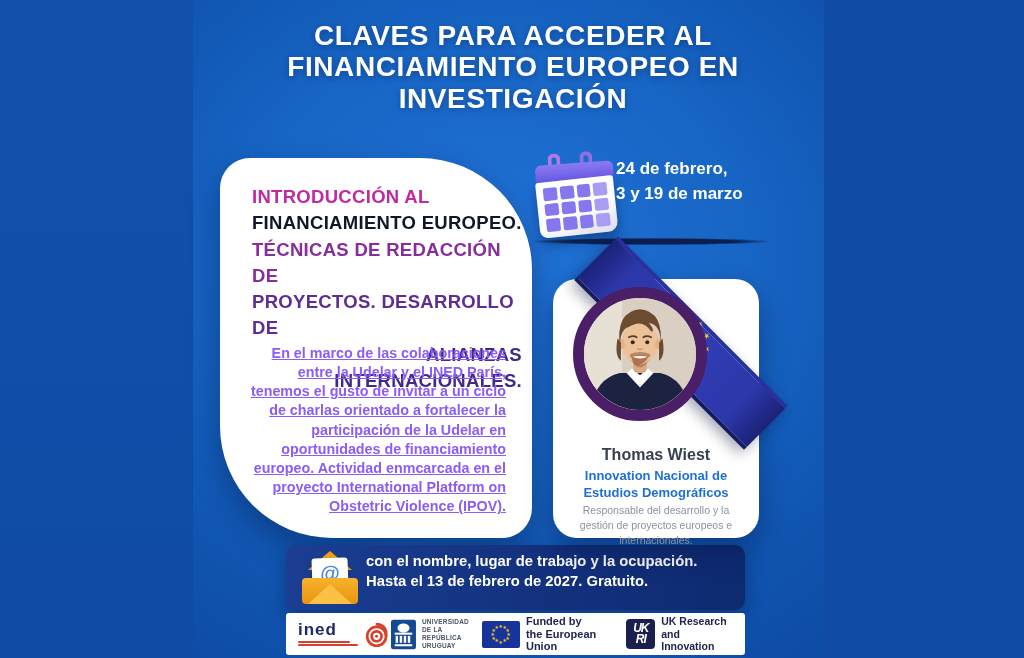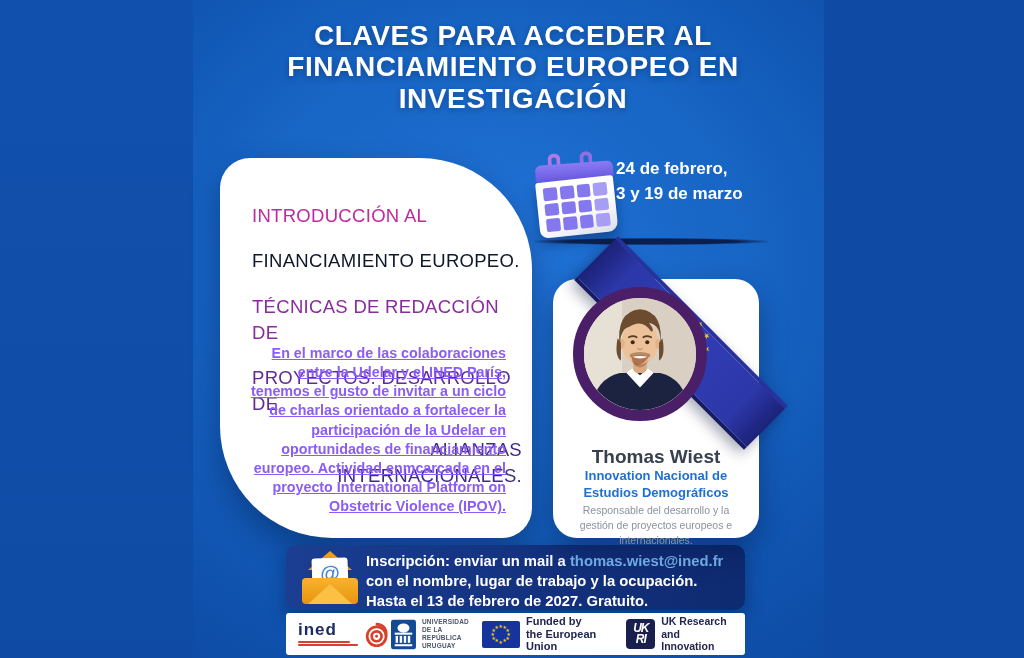--- a/index.html
+++ b/index.html
@@ -16,7 +16,7 @@
   .intro-card{position:absolute;left:220px;top:158px;width:312px;height:380px;background:#fff;
               border-radius:30px 112px 30px 112px;box-shadow:0 14px 30px rgba(2,18,60,.38);z-index:2;}
   .intro-heading{position:absolute;left:32px;top:26px;width:270px;}
-  .intro-heading span{display:block;font-size:18.5px;font-weight:400;letter-spacing:.3px;line-height:1.42;margin-top:19px;}
+  .intro-heading span{display:block;font-size:18.5px;font-weight:700;letter-spacing:.3px;line-height:1.42;}
   .intro-body{position:absolute;left:30px;top:186px;width:256px;text-align:right;
               color:#8b5cf6;font-size:14.3px;font-weight:700;line-height:1.34;text-decoration:underline;}
   

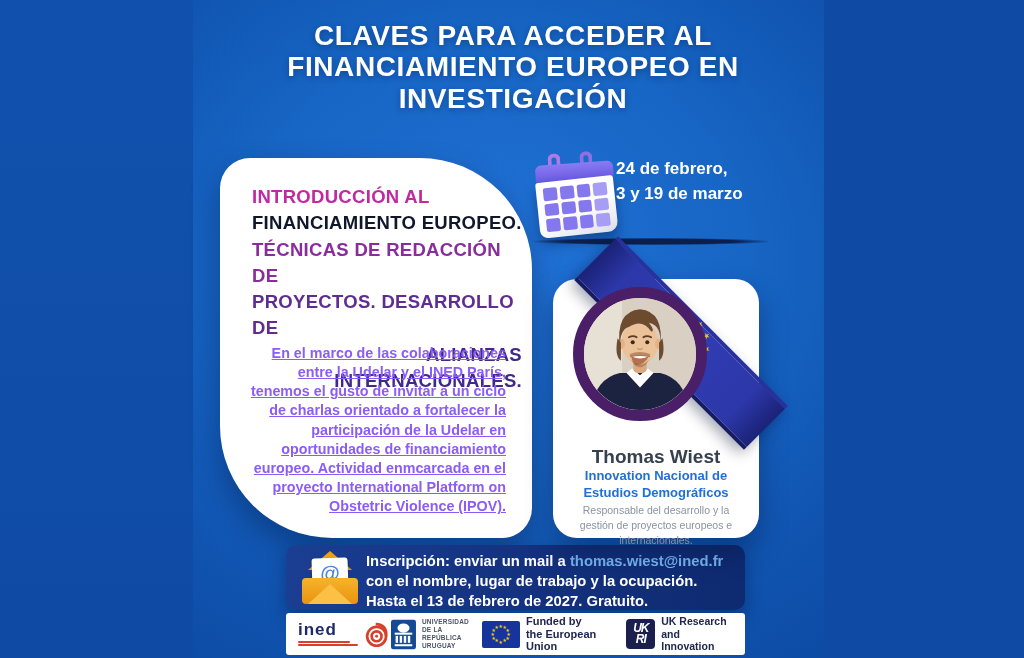--- a/index.html
+++ b/index.html
@@ -49,7 +49,7 @@
           border:11px solid #4b1e68;overflow:hidden;z-index:5;background:#d9d0c3;}
   .avatar svg{display:block;width:100%;height:100%;}
   .speaker-name{position:absolute;left:553px;top:446px;width:206px;text-align:center;z-index:5;
-                color:#36404f;font-size:19px;font-weight:700;}
+                color:#36404f;font-size:16px;font-weight:700;}
   .speaker-inst{position:absolute;left:553px;top:468px;width:206px;text-align:center;z-index:5;}
   .speaker-inst span{display:block;color:#1f70d4;font-size:13px;font-weight:700;line-height:1.28;}
   .speaker-role{position:absolute;left:571px;top:503px;width:170px;text-align:center;z-index:5;

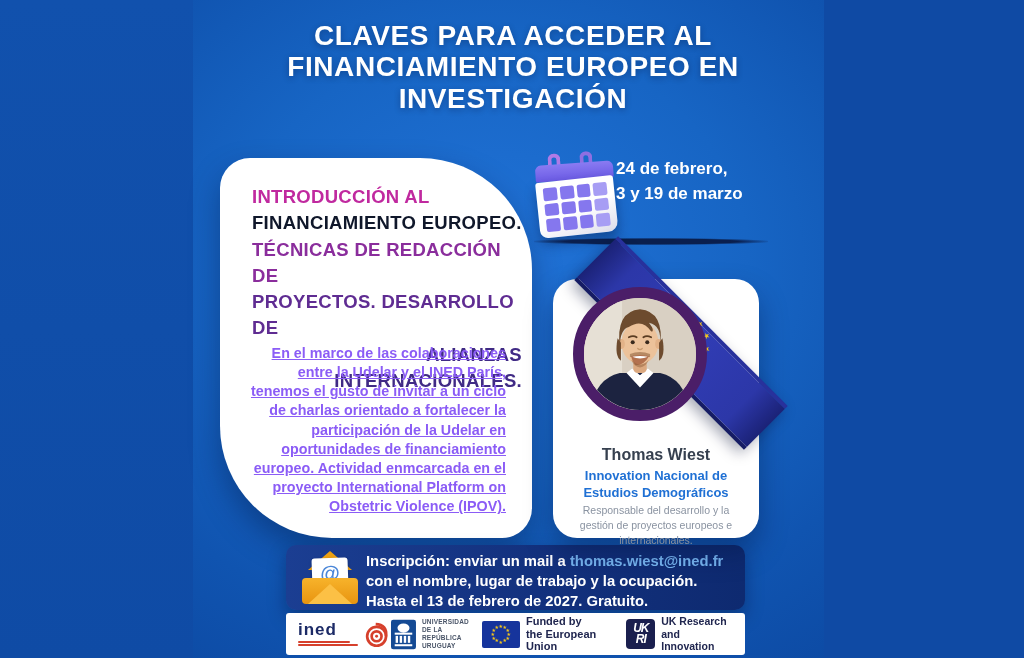--- a/index.html
+++ b/index.html
@@ -197,7 +197,6 @@
       <div class="env-fold"></div>
     </div>
     <div class="insc-text">
-      <div><span>Inscripción: enviar un mail a </span><span class="email">thomas.wiest@ined.fr</span></div>
       <div>con el nombre, lugar de trabajo y la ocupación.</div>
       <div>Hasta el 13 de febrero de 2027. Gratuito.</div>
     </div>

